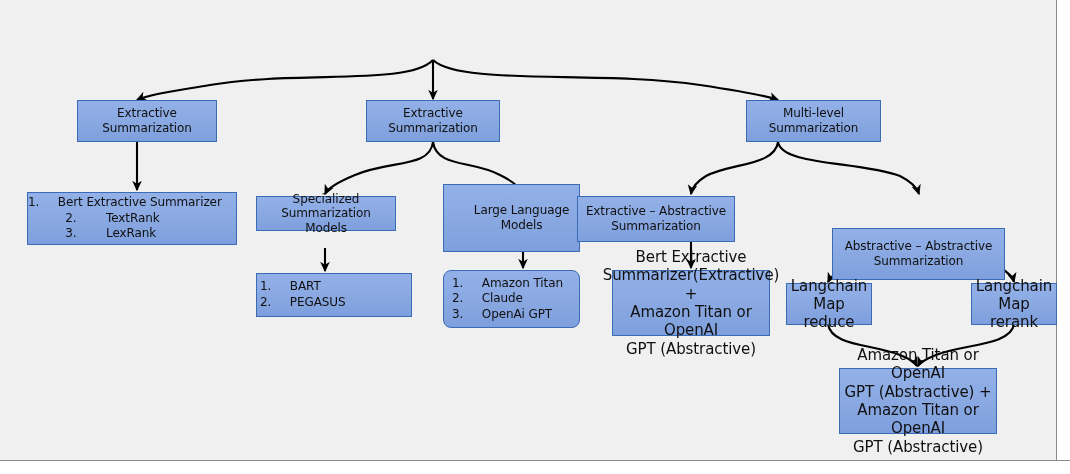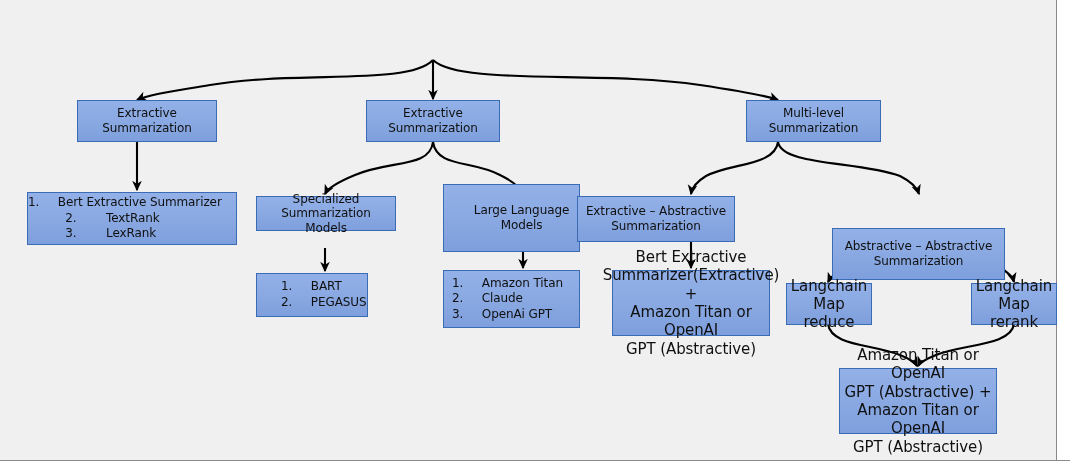--- a/index.html
+++ b/index.html
@@ -167,7 +167,7 @@
 Models</span>
   </div>
 
-  <div class="listnode f12" style="left:256px; top:273px; width:112px; height:44px; padding-left:24px;">
+  <div class="listnode f12" style="left:256px; top:273px; width:156px; height:44px; padding-left:3px;">
     <span class="txt">1.     BART
 2.     PEGASUS</span>
   </div>

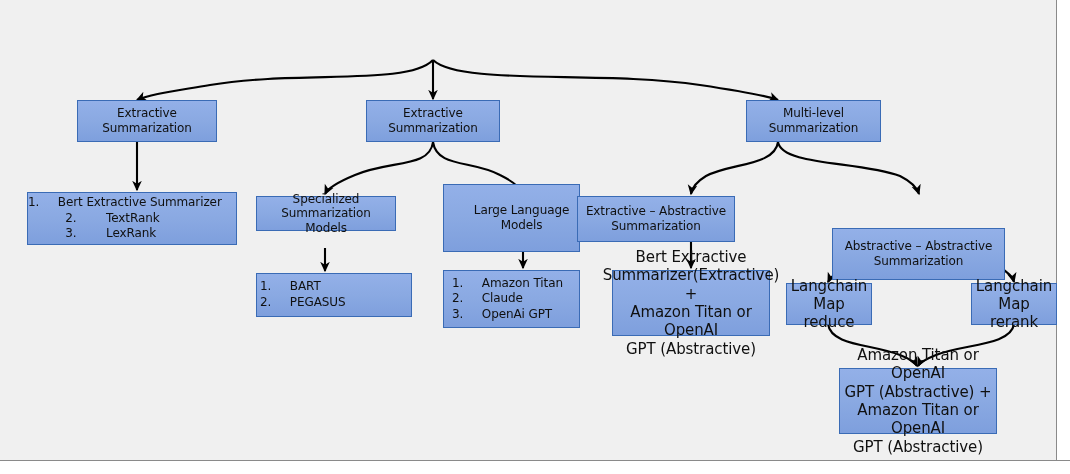--- a/index.html
+++ b/index.html
@@ -172,7 +172,7 @@
 2.     PEGASUS</span>
   </div>
 
-  <div class="listnode f12" style="left:443px; top:270px; width:137px; height:58px; padding-left:8px;">
+  <div class="listnode f12" style="left:443px; top:270px; width:137px; height:58px; padding-left:8px;border-radius:8px;">
     <span class="txt">1.     Amazon Titan
 2.     Claude
 3.     OpenAi GPT</span>

